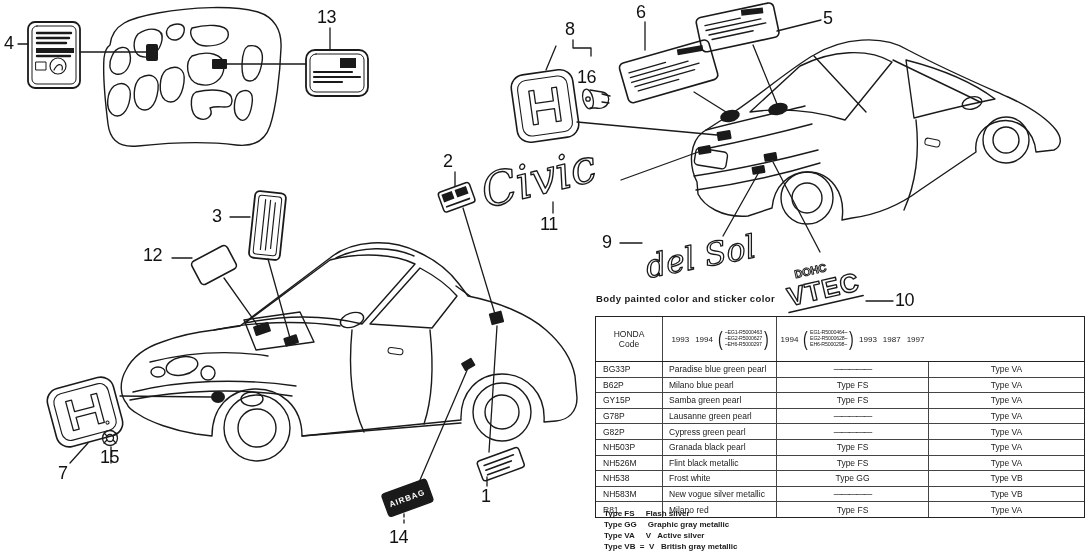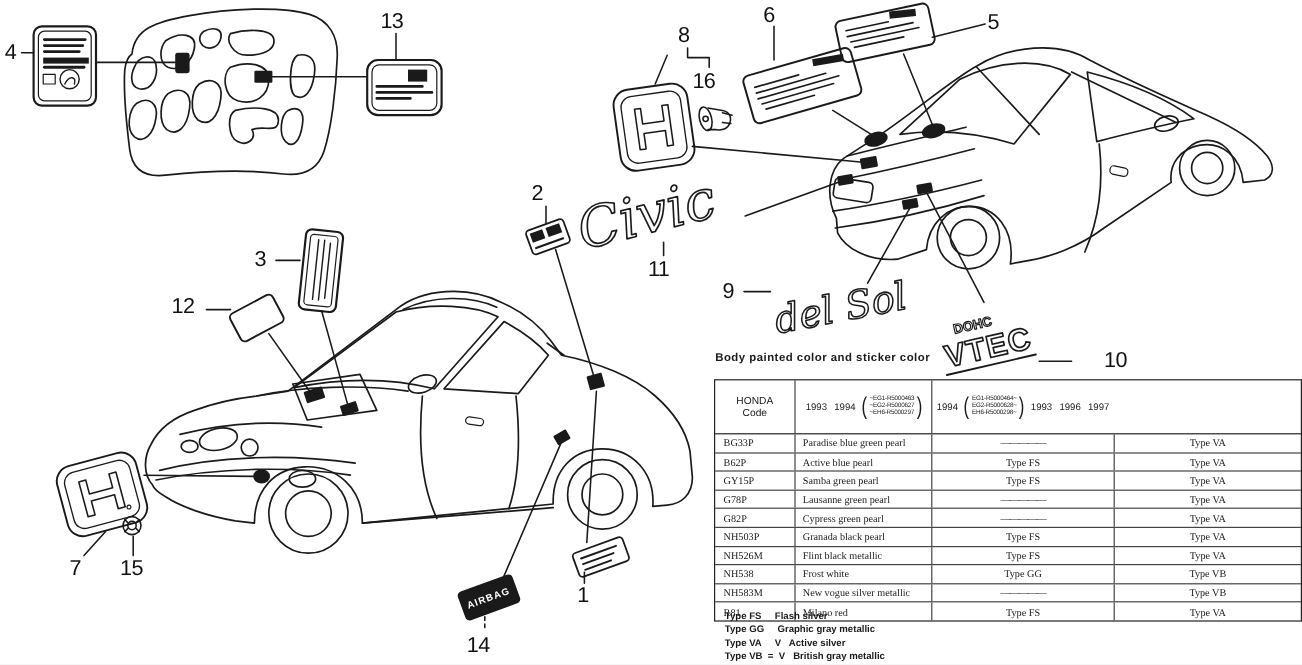--- a/index.html
+++ b/index.html
@@ -263,7 +263,7 @@
 <div class="num" style="left:317px;top:8px">13</div>
 <div class="num" style="left:389px;top:528px">14</div>
 <div class="num" style="left:100px;top:464px">15</div>
-<div class="num" style="left:577px;top:58px">16</div>
+<div class="num" style="left:577px;top:68px">16</div>
 
 <div class="tbl-title">Body painted color and sticker color</div>
 

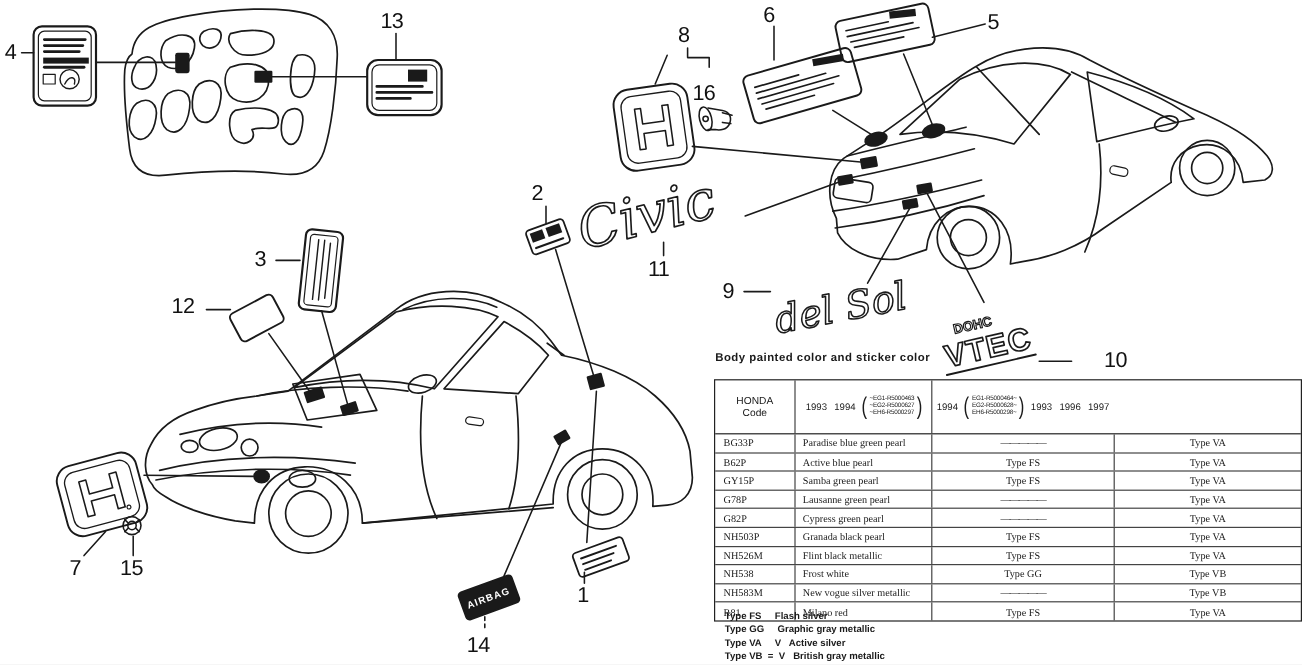--- a/index.html
+++ b/index.html
@@ -257,7 +257,7 @@
 <div class="num" style="left:58px;top:464px">7</div>
 <div class="num" style="left:565px;top:20px">8</div>
 <div class="num" style="left:602px;top:233px">9</div>
-<div class="num" style="left:920px;top:291px">10</div>
+<div class="num" style="left:895px;top:291px">10</div>
 <div class="num" style="left:540px;top:215px">11</div>
 <div class="num" style="left:143px;top:246px">12</div>
 <div class="num" style="left:317px;top:8px">13</div>

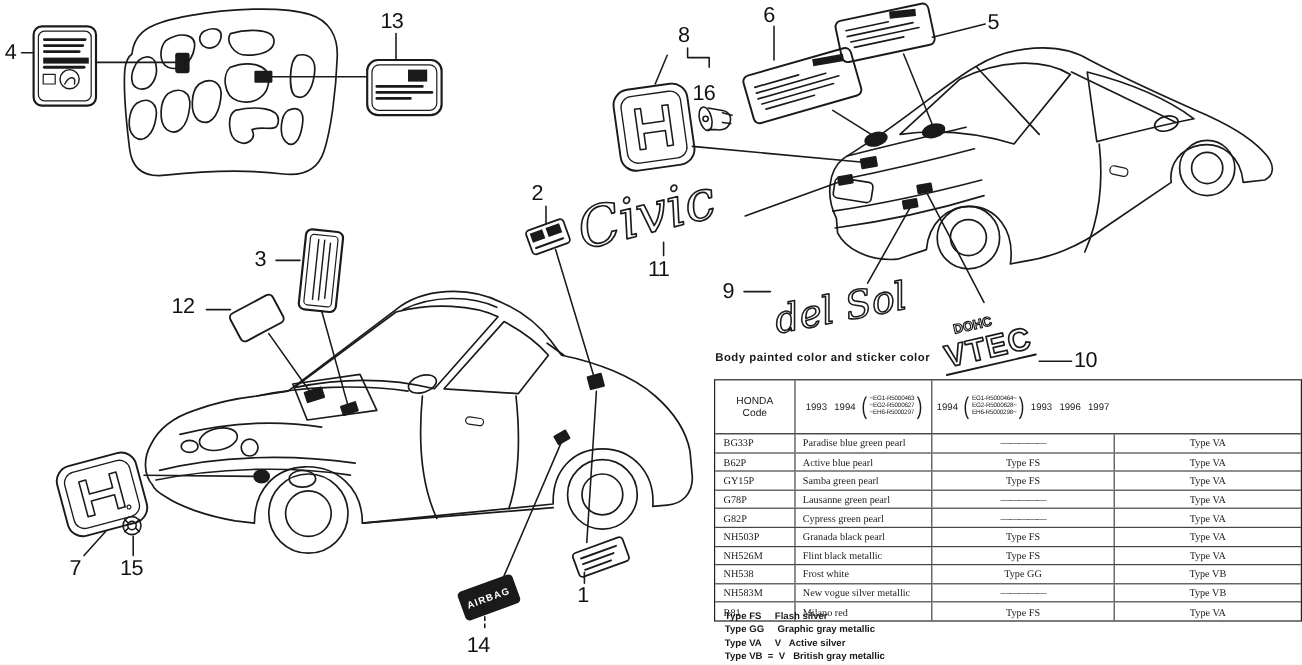--- a/index.html
+++ b/index.html
@@ -294,7 +294,7 @@
       </span>
       <span class="par">)</span>
       <span class="yr">1993</span>
-      <span class="yr">1996</span>
+      <span class="yr">1987</span>
       <span class="yr">1997</span>
     </div>
   </div>

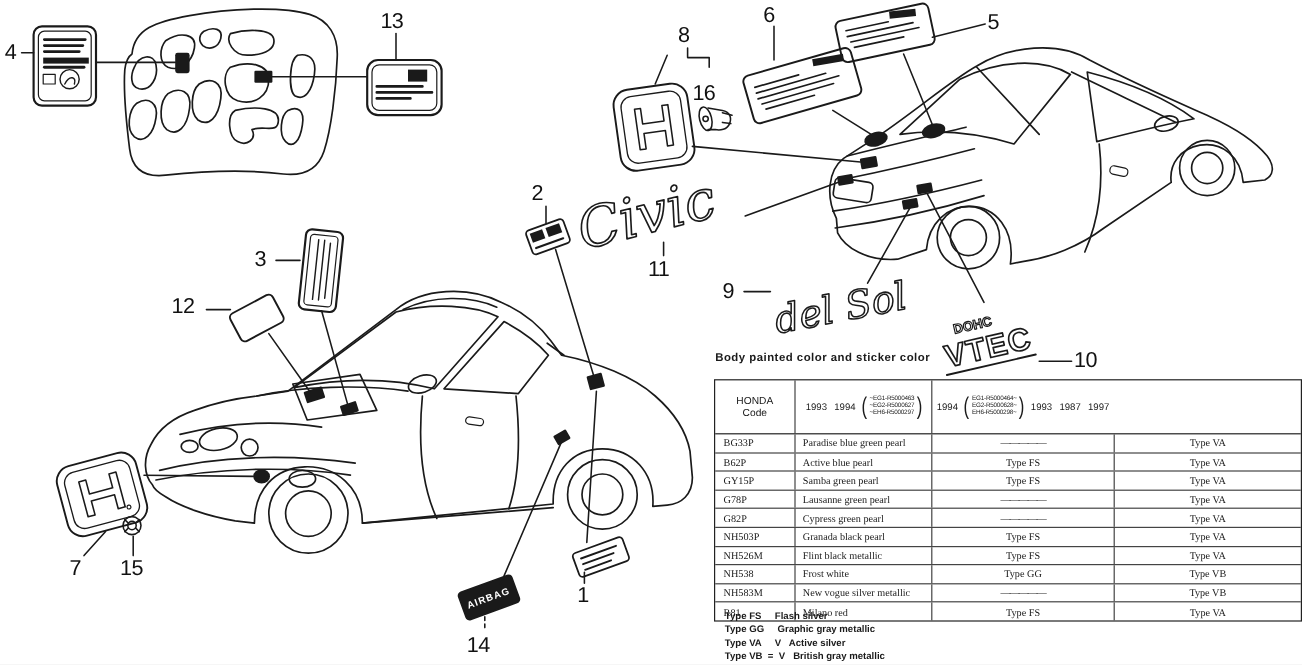--- a/index.html
+++ b/index.html
@@ -12,7 +12,7 @@
   .tbl{position:absolute;left:595px;top:316px;width:488px;border:1.6px solid #222;background:#fff;}
   .thead,.tr{display:grid;grid-template-columns:66px 114px 152px 1fr;}
   .thead{height:44px;border-bottom:1.5px solid #222;}
-  .tr{height:14.6px;font-family:Liberation Serif, serif;}
+  .tr{height:14.6px;}
   .tr + .tr{border-top:1px solid #444;}
   .th,.td{border-left:1px solid #444;display:flex;align-items:center;justify-content:center;
           font-size:8.5px;white-space:nowrap;overflow:hidden;}

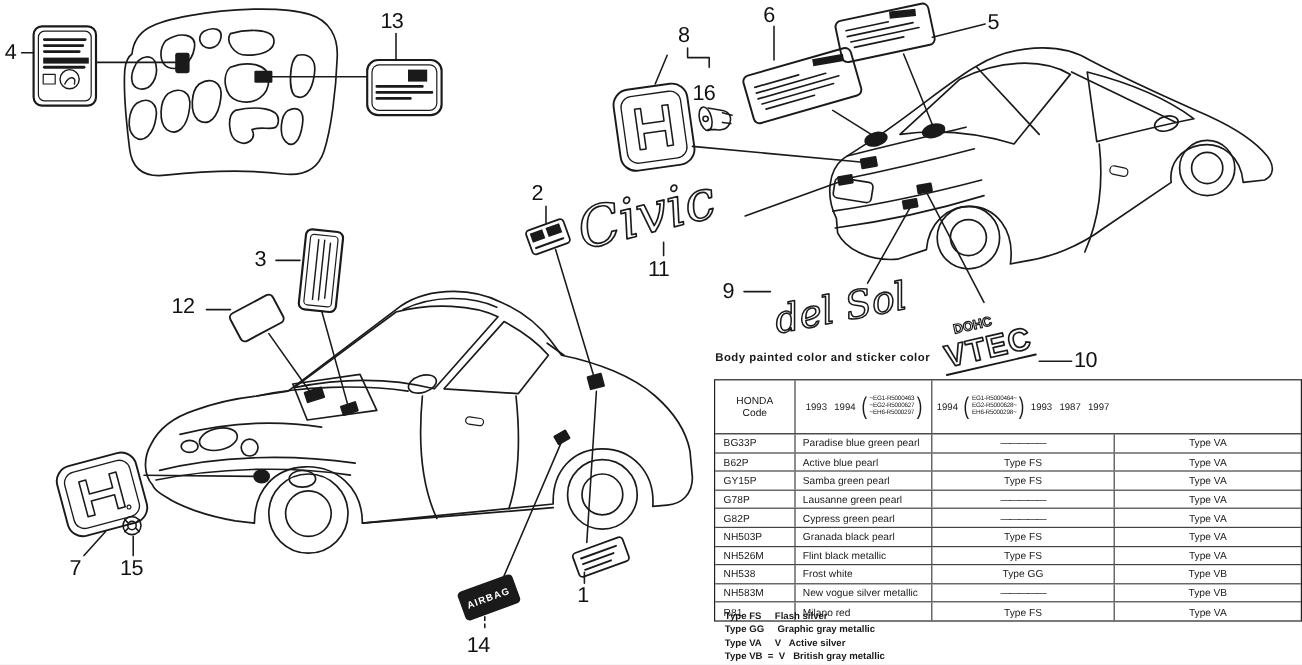--- a/index.html
+++ b/index.html
@@ -307,7 +307,7 @@
   </div>
   <div class="tr">
     <div class="td code">B62P</div>
-    <div class="td name">Active blue pearl</div>
+    <div class="td name">Milano blue pearl</div>
     <div class="td">Type FS</div>
     <div class="td">Type VA</div>
   </div>

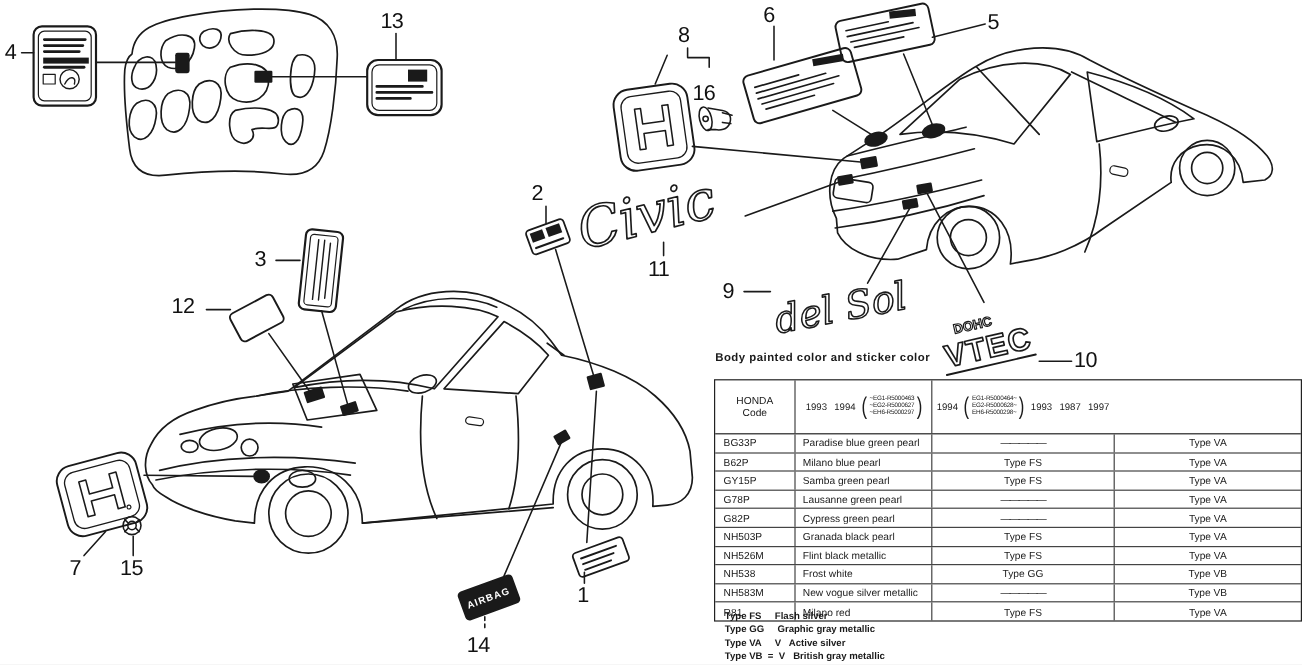--- a/index.html
+++ b/index.html
@@ -262,7 +262,7 @@
 <div class="num" style="left:143px;top:246px">12</div>
 <div class="num" style="left:317px;top:8px">13</div>
 <div class="num" style="left:389px;top:528px">14</div>
-<div class="num" style="left:100px;top:464px">15</div>
+<div class="num" style="left:100px;top:448px">15</div>
 <div class="num" style="left:577px;top:68px">16</div>
 
 <div class="tbl-title">Body painted color and sticker color</div>

